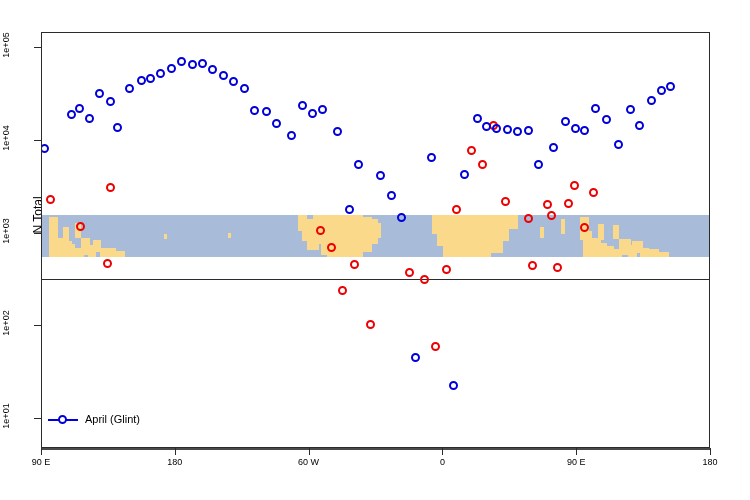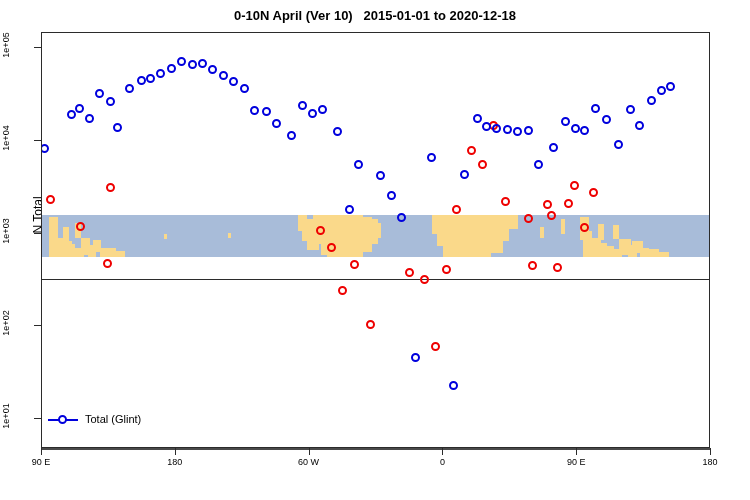--- a/index.html
+++ b/index.html
@@ -180,7 +180,6 @@
 
 <div id="page">
 
-  <div id="chart-title">0-10N April (Ver 10)   2015-01-01 to 2020-12-18</div>
 
   <div id="y-axis-title">N Total</div>
 

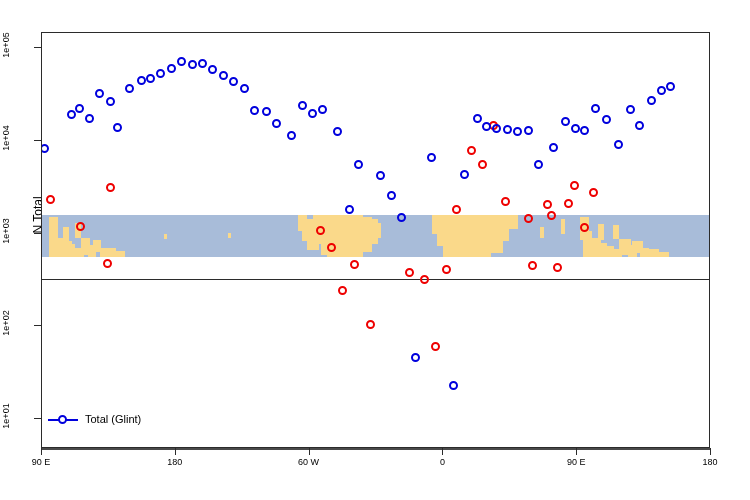--- a/index.html
+++ b/index.html
@@ -358,7 +358,7 @@
         <span class="bar"></span>
           <span class="ring"></span>
       </span>
-      <span class="legend-label">Total (Glint)</span>
+      <span class="legend-label">April (Glint)</span>
     </div>
   </div>
 

